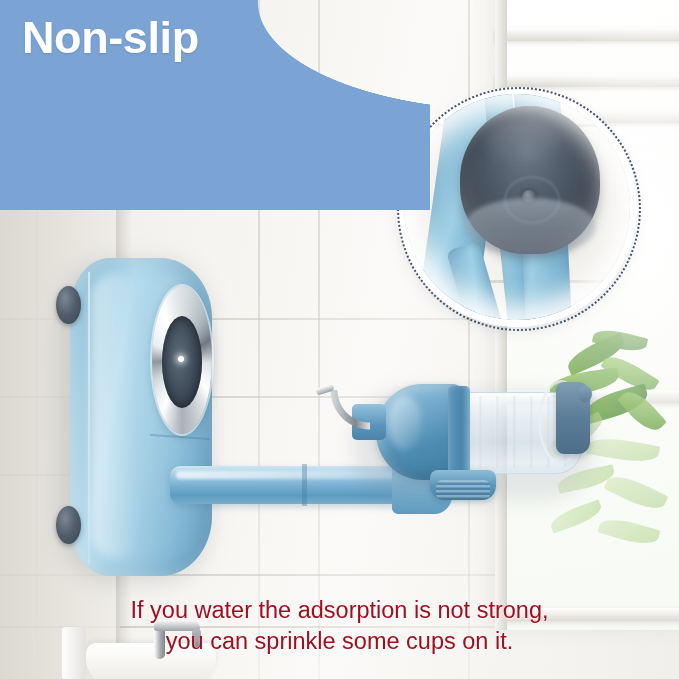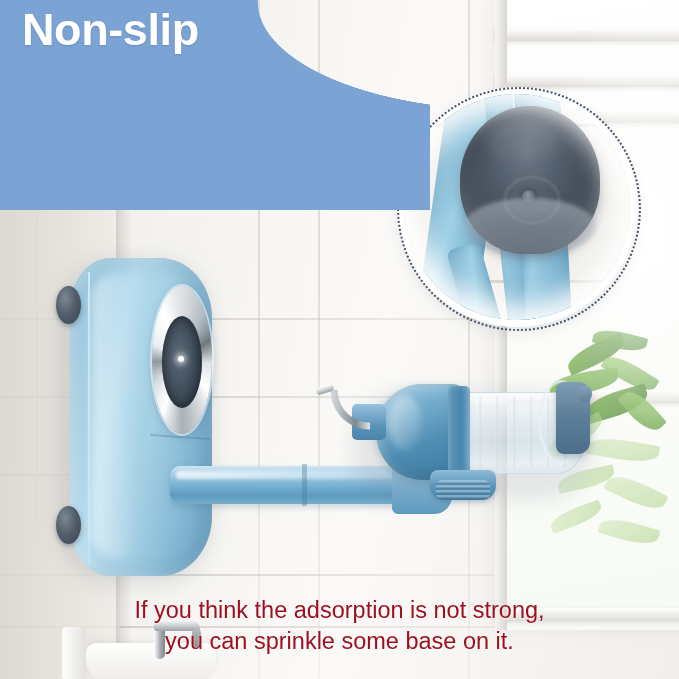--- a/index.html
+++ b/index.html
@@ -557,7 +557,7 @@
     font-weight: bold;
     letter-spacing: -.4px;
     line-height: 1.05;
-    margin: 0 0 4px 0;
+    margin: 8px 0 4px 0;
     text-shadow: 0 1px 2px rgba(60,95,140,.30);
   }
   .subline {

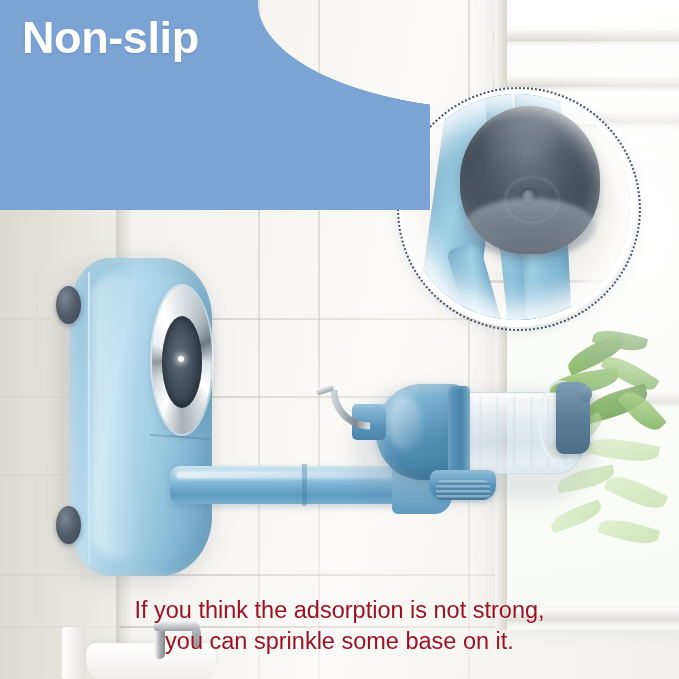--- a/index.html
+++ b/index.html
@@ -706,7 +706,7 @@
   </div>
 
   <div class="caption">
-    <span class="line">If you think the adsorption is not strong,</span>
+    <span class="line">If you water the adsorption is not strong,</span>
     <span class="line">you can sprinkle some base on it.</span>
   </div>
 

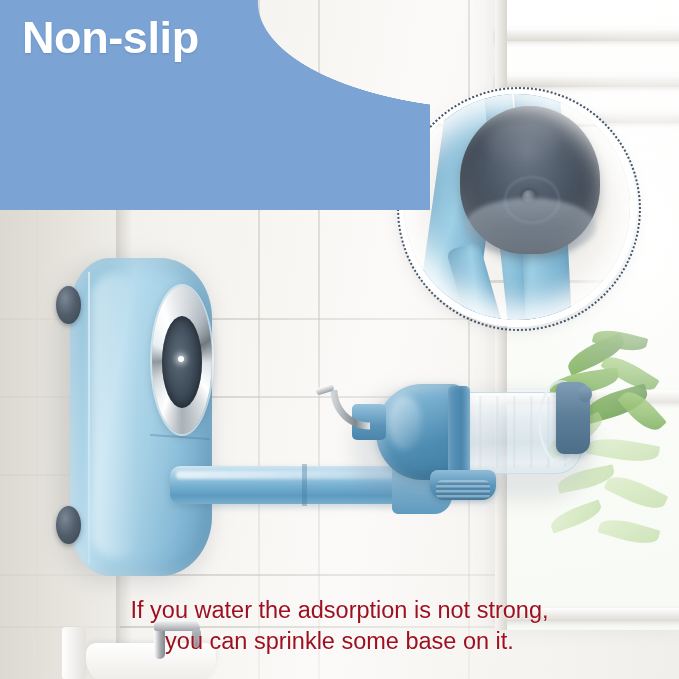--- a/index.html
+++ b/index.html
@@ -707,7 +707,7 @@
 
   <div class="caption">
     <span class="line">If you water the adsorption is not strong,</span>
-    <span class="line">you can sprinkle some base on it.</span>
+    <span class="line">you can sprinkle some cups on it.</span>
   </div>
 
 </div>

